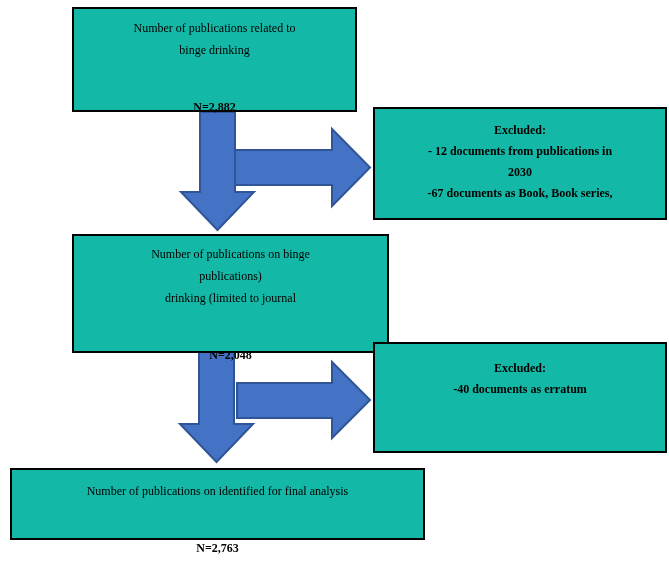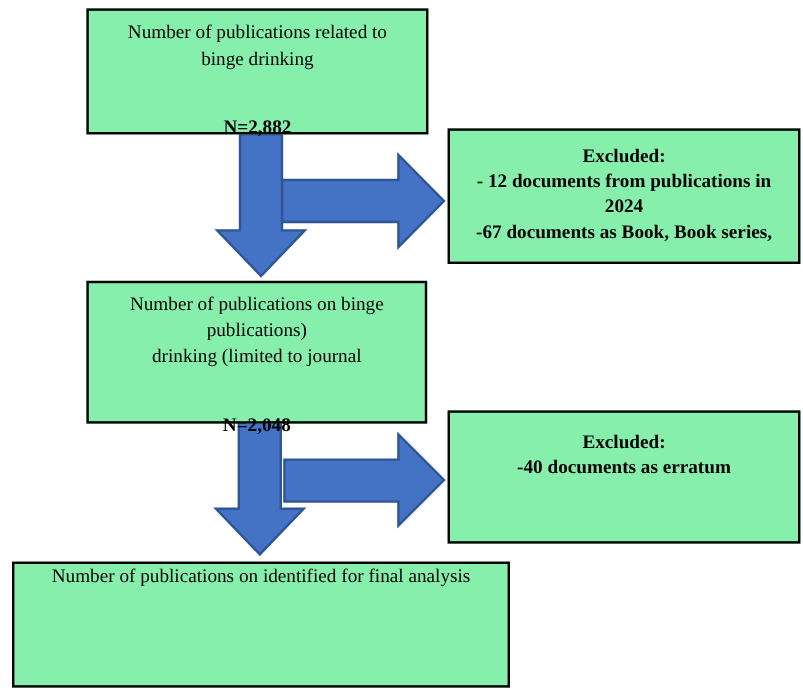--- a/index.html
+++ b/index.html
@@ -26,10 +26,10 @@
     position: absolute;
     box-sizing: border-box;
     border: 2px solid #000000;
-    background: #86efac;
+    background: #14b8a6;
     text-align: center;
     z-index: 1;
-    font-size: 16px;
+    font-size: 12px;
     line-height: 22px;
   }
   .flow-box .count {

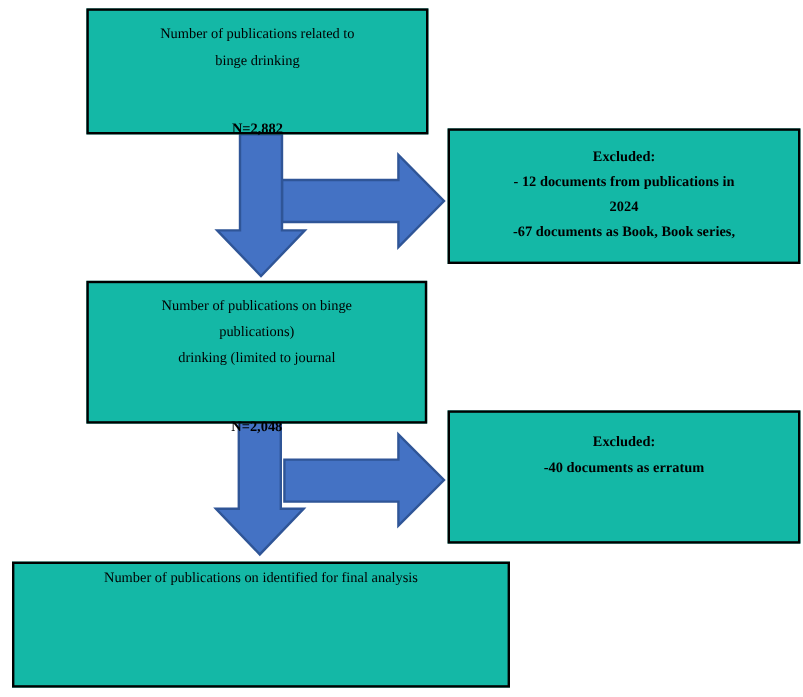--- a/index.html
+++ b/index.html
@@ -69,7 +69,7 @@
   <div class="flow-box excluded-box" id="box-excluded1">
     <div>Excluded:</div>
     <div>- 12 documents from publications in</div>
-    <div>2024</div>
+    <div>2030</div>
     <div>-67 documents as Book, Book series,</div>
   </div>
 

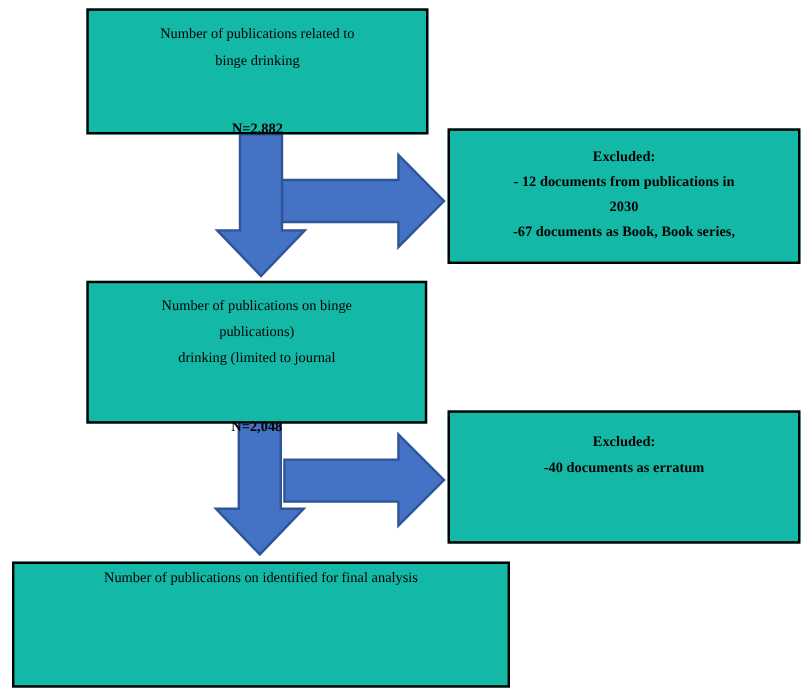--- a/index.html
+++ b/index.html
@@ -42,7 +42,7 @@
   }
   #box-initial   { left: 72px;  top: 7px;   width: 285px; height: 105px; padding-top: 8px; }
   #box-excluded1 { left: 373px; top: 107px; width: 294px; height: 113px; padding-top: 11px; }
-  #box-journal   { left: 72px;  top: 234px; width: 284px; height: 119px; padding-top: 7px; }
+  #box-journal   { left: 72px;  top: 234px; width: 317px; height: 119px; padding-top: 7px; }
   #box-excluded2 { left: 373px; top: 342px; width: 294px; height: 111px; padding-top: 14px; }
   #box-final     { left: 10px;  top: 468px; width: 415px; height: 105px;  }
 </style>

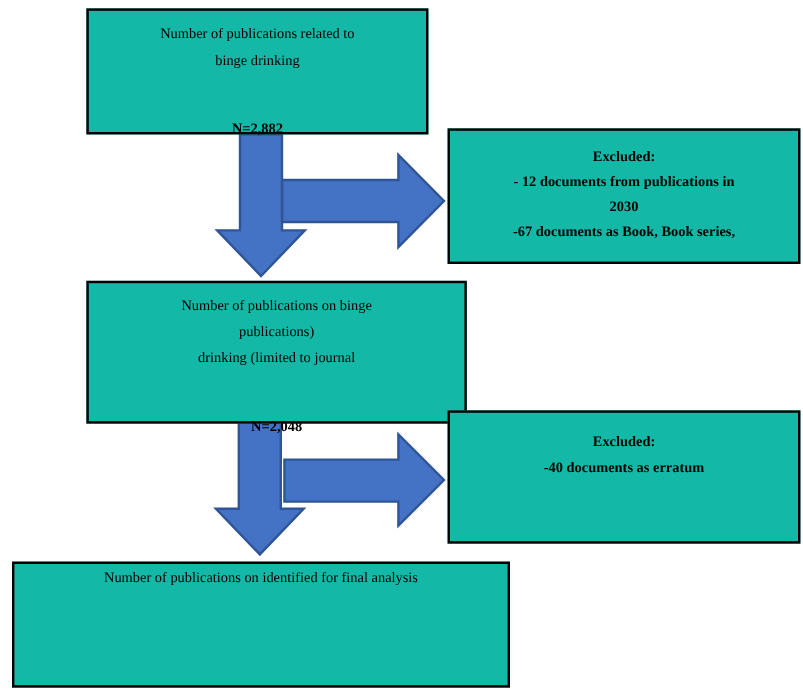--- a/index.html
+++ b/index.html
@@ -44,7 +44,7 @@
   #box-excluded1 { left: 373px; top: 107px; width: 294px; height: 113px; padding-top: 11px; }
   #box-journal   { left: 72px;  top: 234px; width: 317px; height: 119px; padding-top: 7px; }
   #box-excluded2 { left: 373px; top: 342px; width: 294px; height: 111px; padding-top: 14px; }
-  #box-final     { left: 10px;  top: 468px; width: 415px; height: 105px;  }
+  #box-final     { left: 10px;  top: 468px; width: 415px; height: 72px;  padding-top: 10px; }
 </style>
 </head>
 <body>

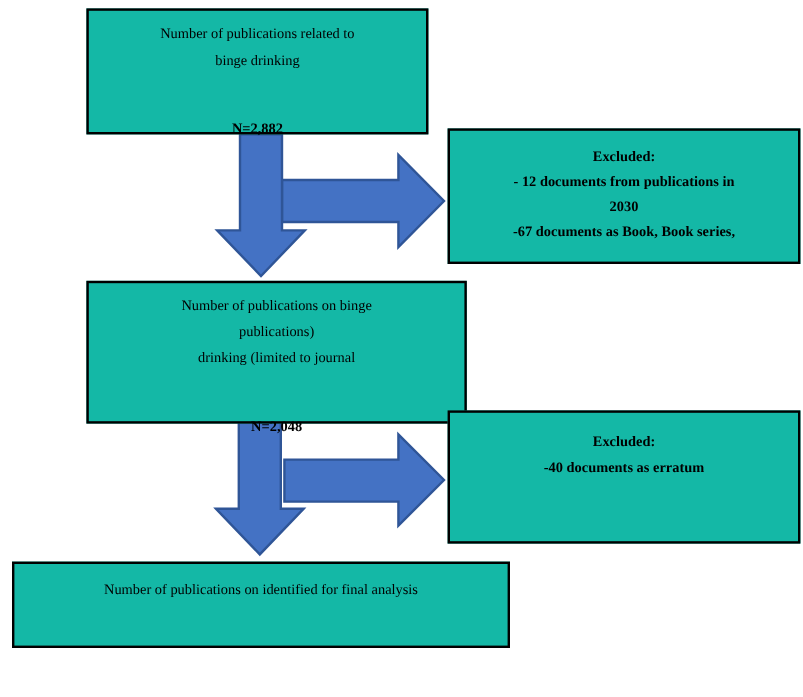--- a/index.html
+++ b/index.html
@@ -87,6 +87,7 @@
 
   <div class="flow-box" id="box-final">
     <div>Number of publications on identified for final analysis</div>
+    <div class="count">N=2,763</div>
   </div>
 
 </div>

